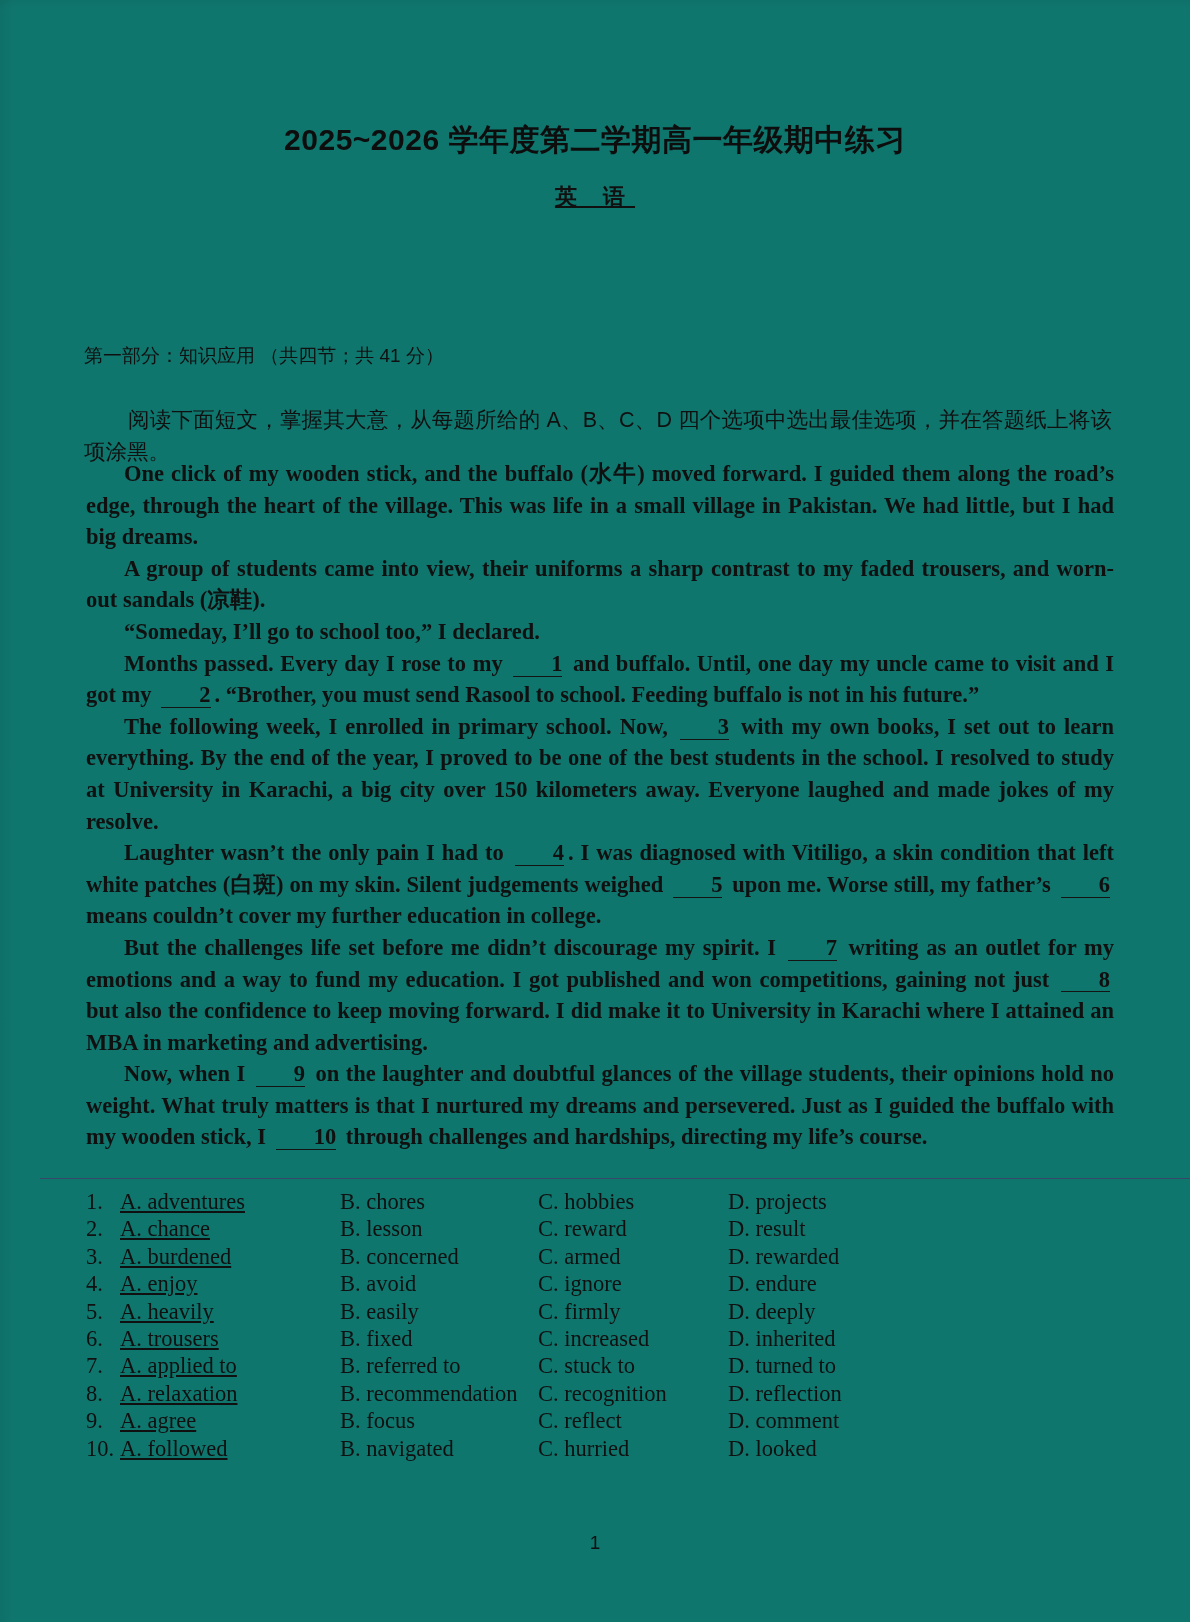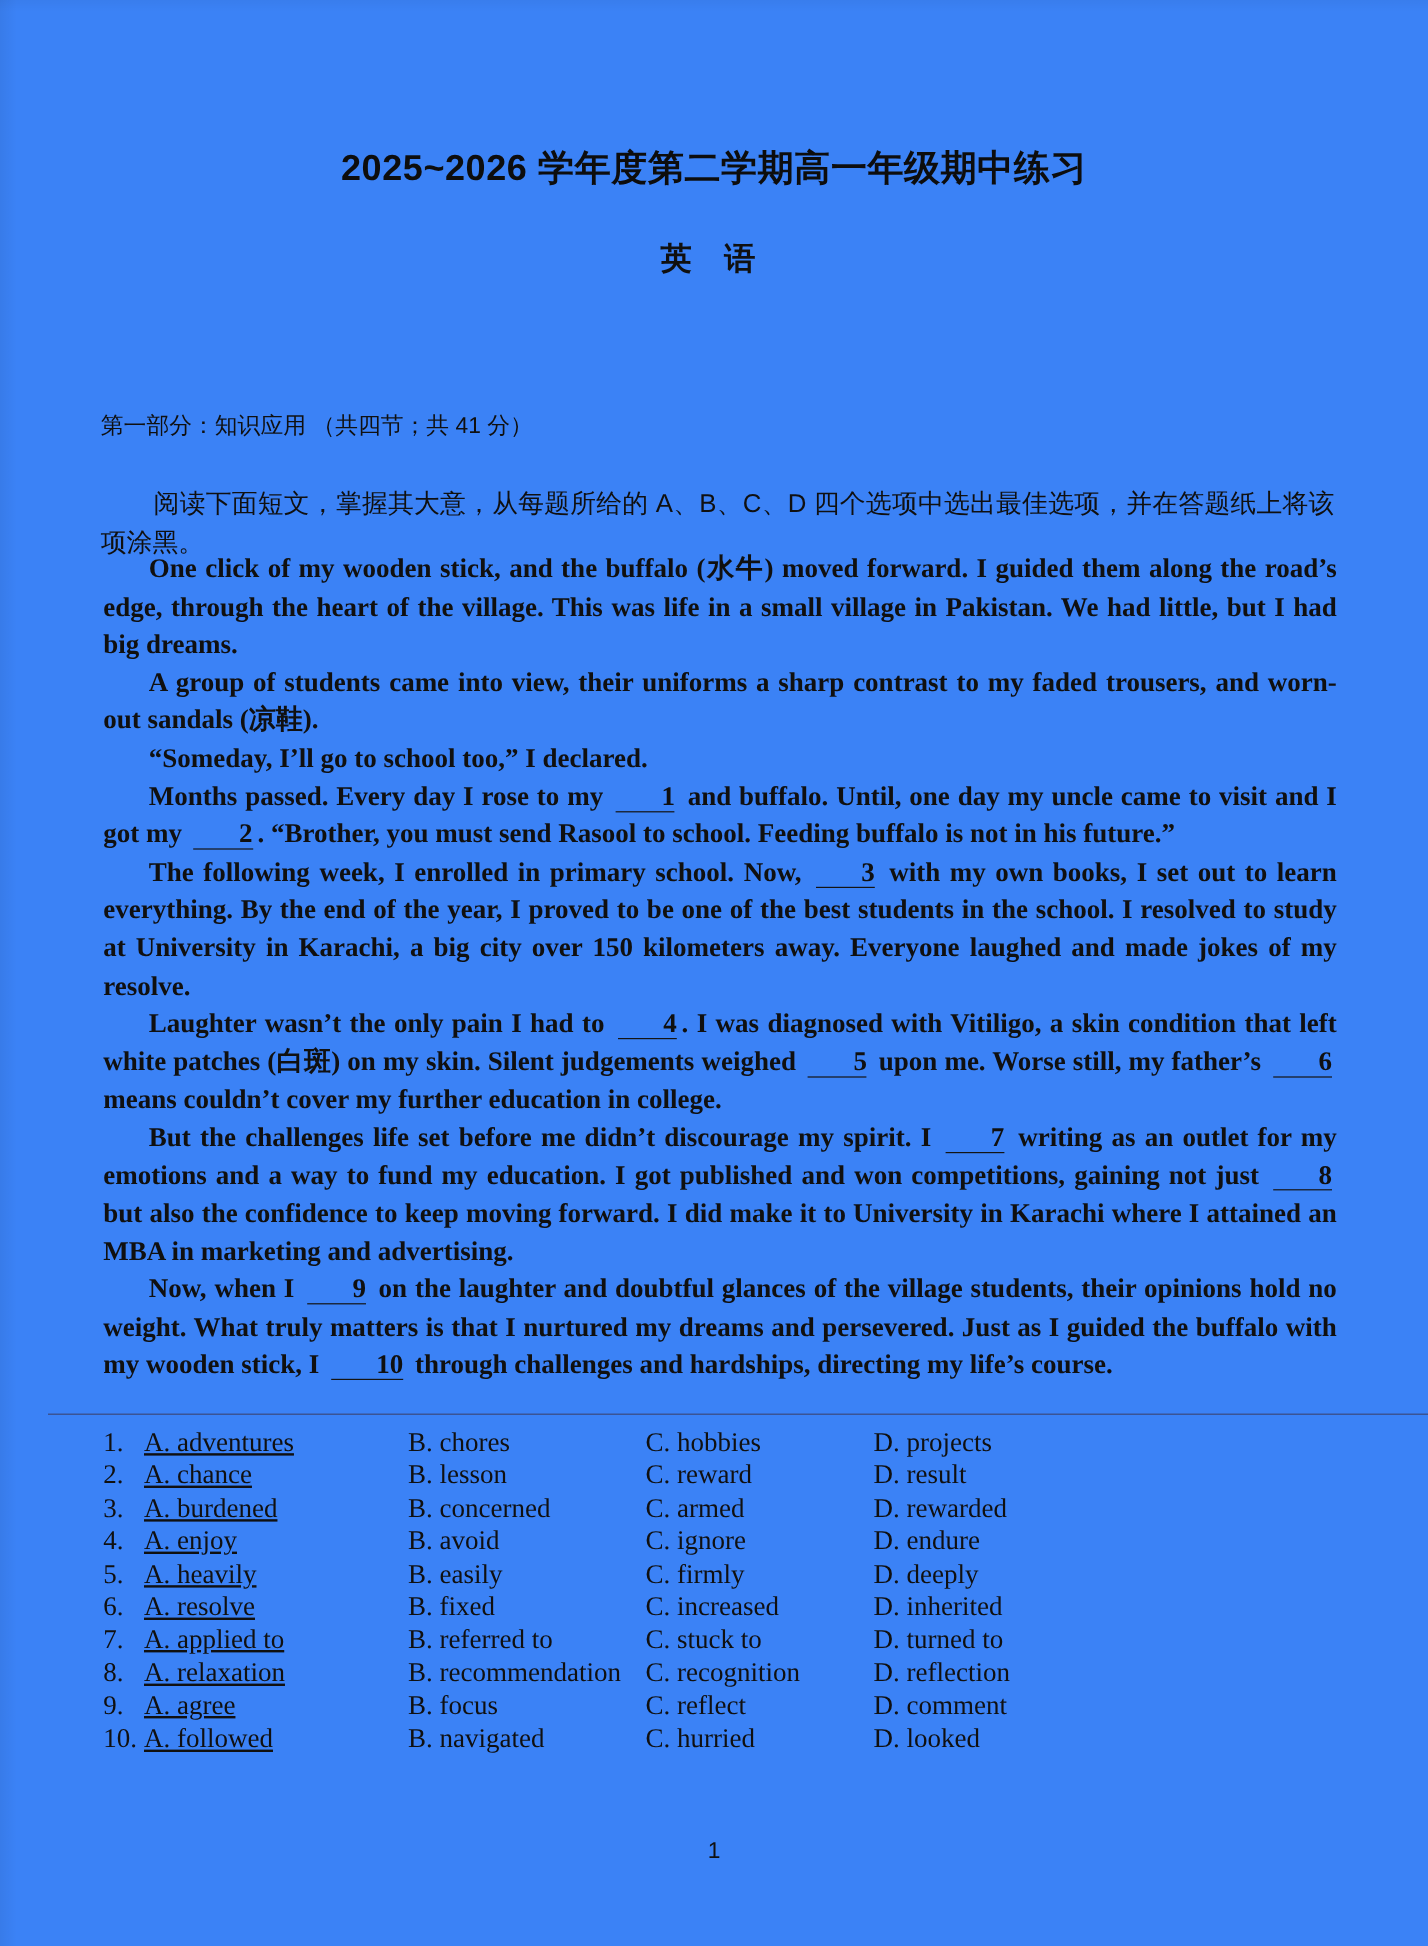--- a/index.html
+++ b/index.html
@@ -11,7 +11,7 @@
     position: relative;
     width: 1190px;
     height: 1622px;
-    background: #3b82f6;
+    background: #0f766e;
     overflow: hidden;
     color: #101010;
     font-family: "Liberation Serif", "DejaVu Serif", serif;

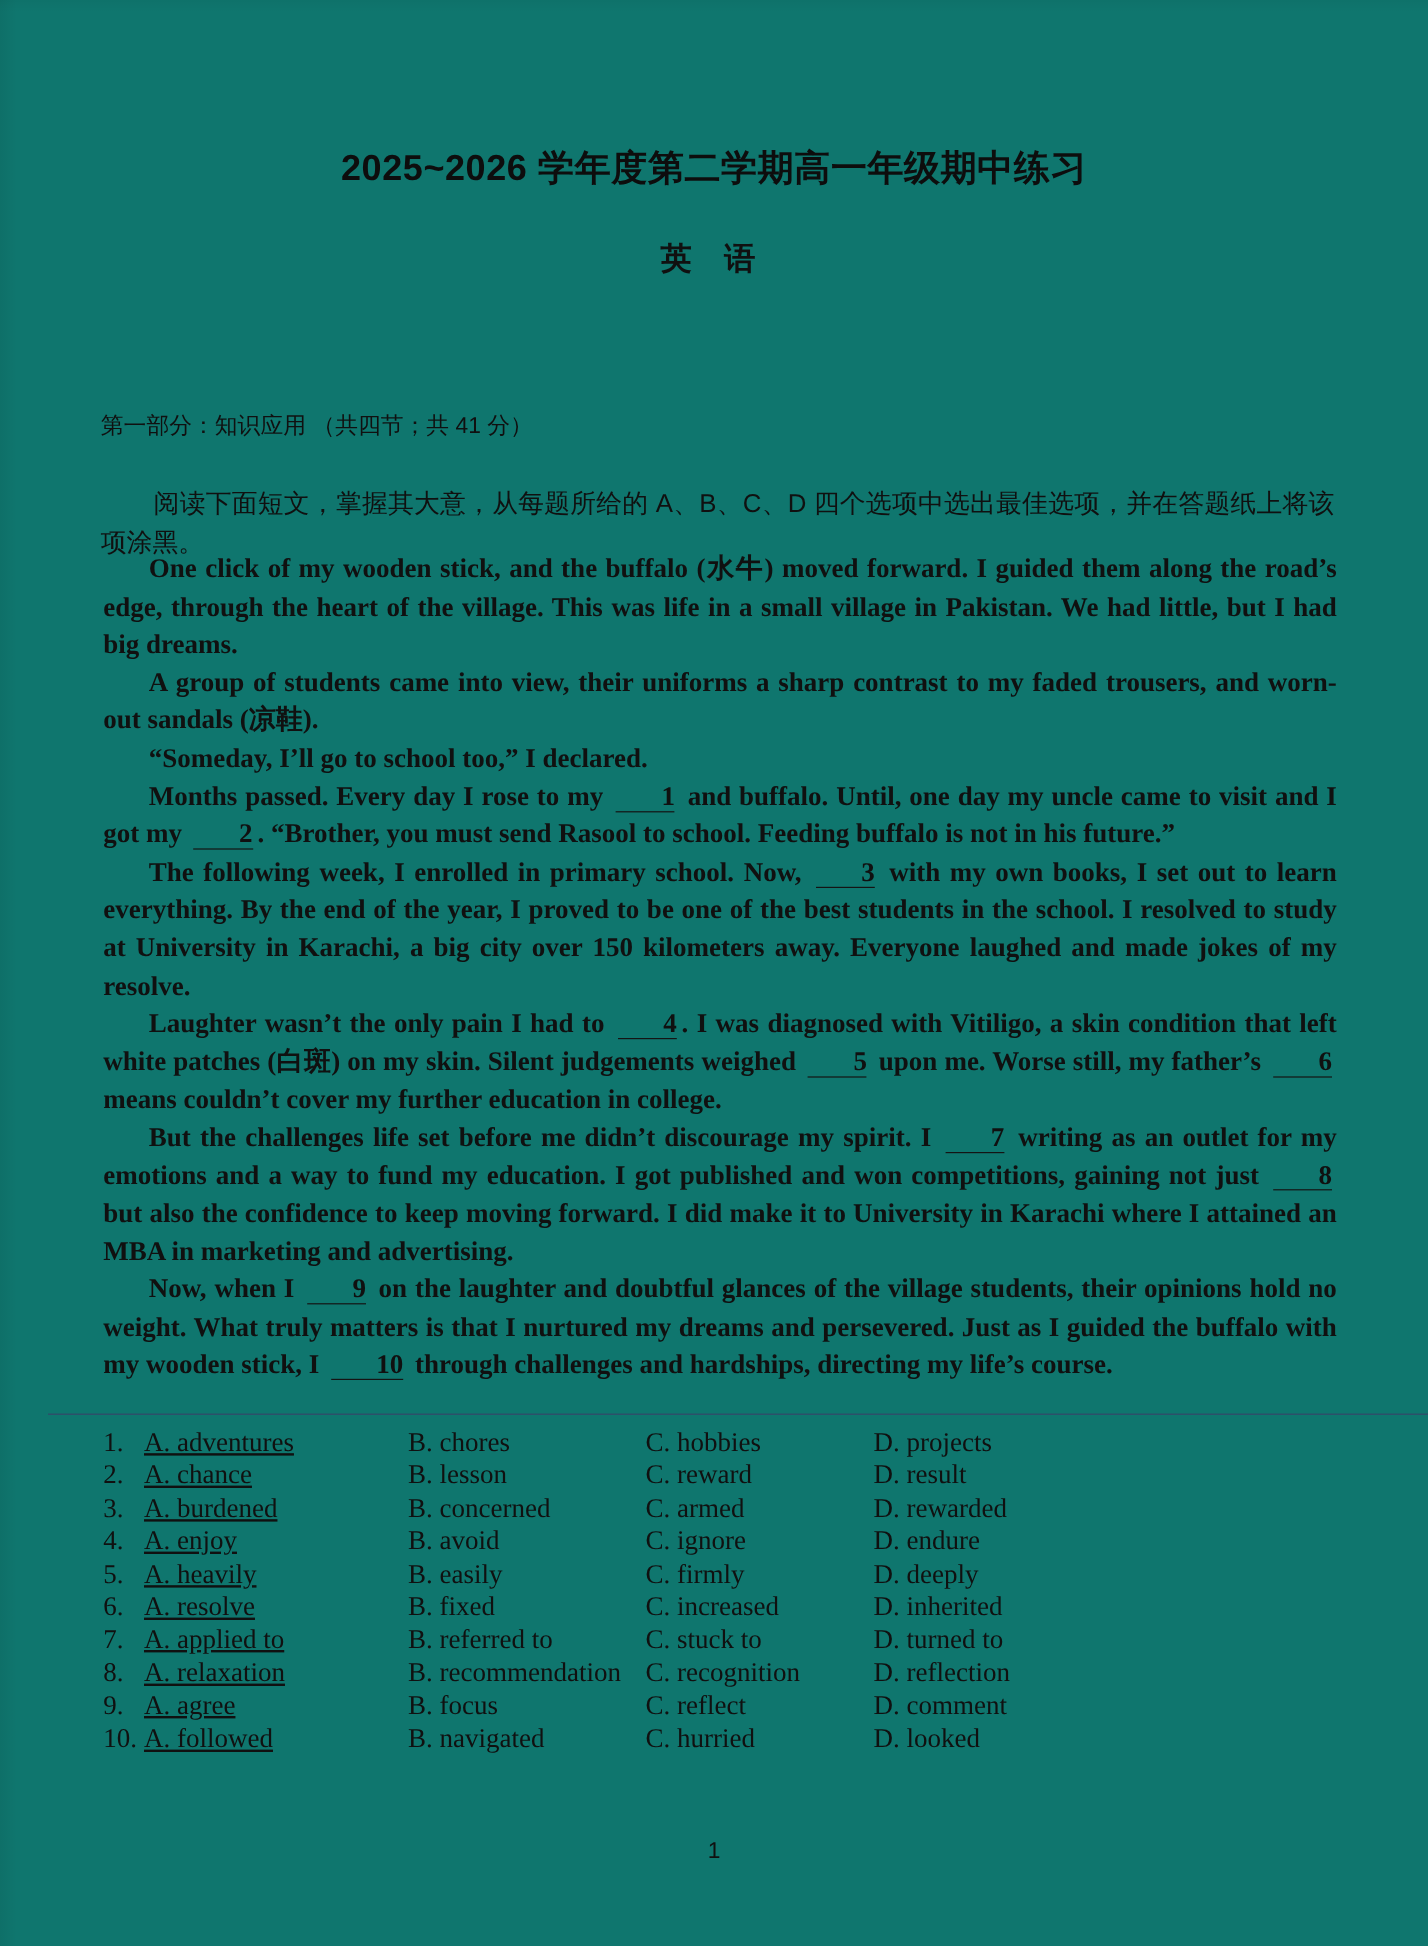--- a/index.html
+++ b/index.html
@@ -46,14 +46,15 @@
   }
   .doc-subject {
     position: absolute;
-    top: 198px;
+    top: 182px;
     left: 0;
     width: 1190px;
     text-align: center;
     font-family: "Liberation Sans", "DejaVu Sans", sans-serif;
     font-weight: bold;
-    font-size: 26px;
+    font-size: 22px;
     letter-spacing: 10px;
+    text-decoration: underline;
   }
   .doc-date {
     position: absolute;

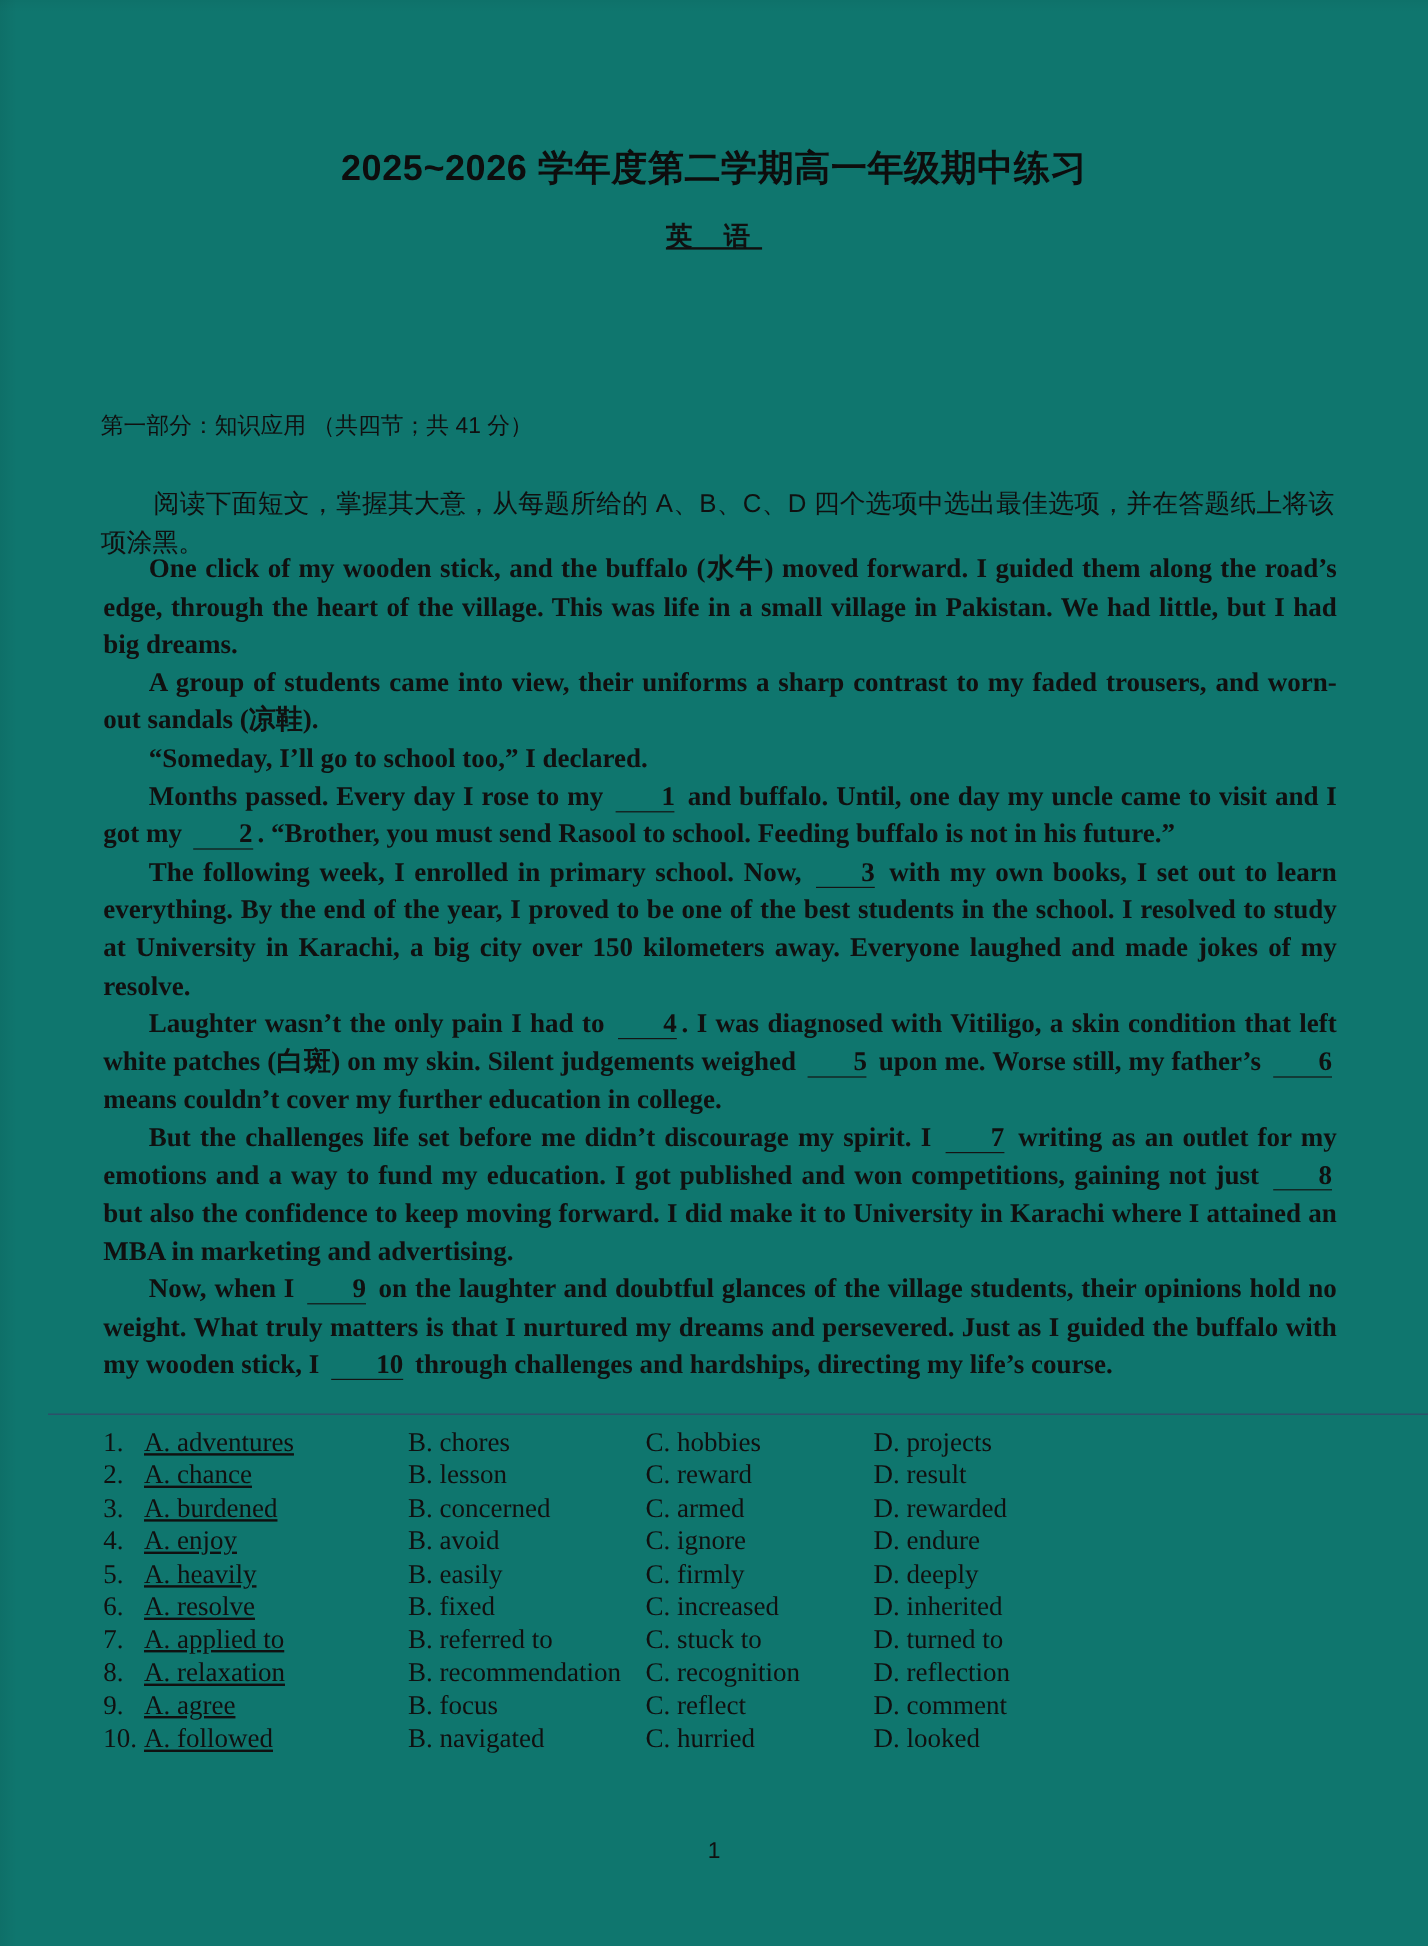--- a/index.html
+++ b/index.html
@@ -269,7 +269,7 @@
     </div>
     <div class="opt-row">
       <span class="opt-num">6.</span>
-      <span class="opt-a">A. resolve</span>
+      <span class="opt-a">A. trousers</span>
       <span class="opt-b">B. fixed</span>
       <span class="opt-c">C. increased</span>
       <span class="opt-d">D. inherited</span>

